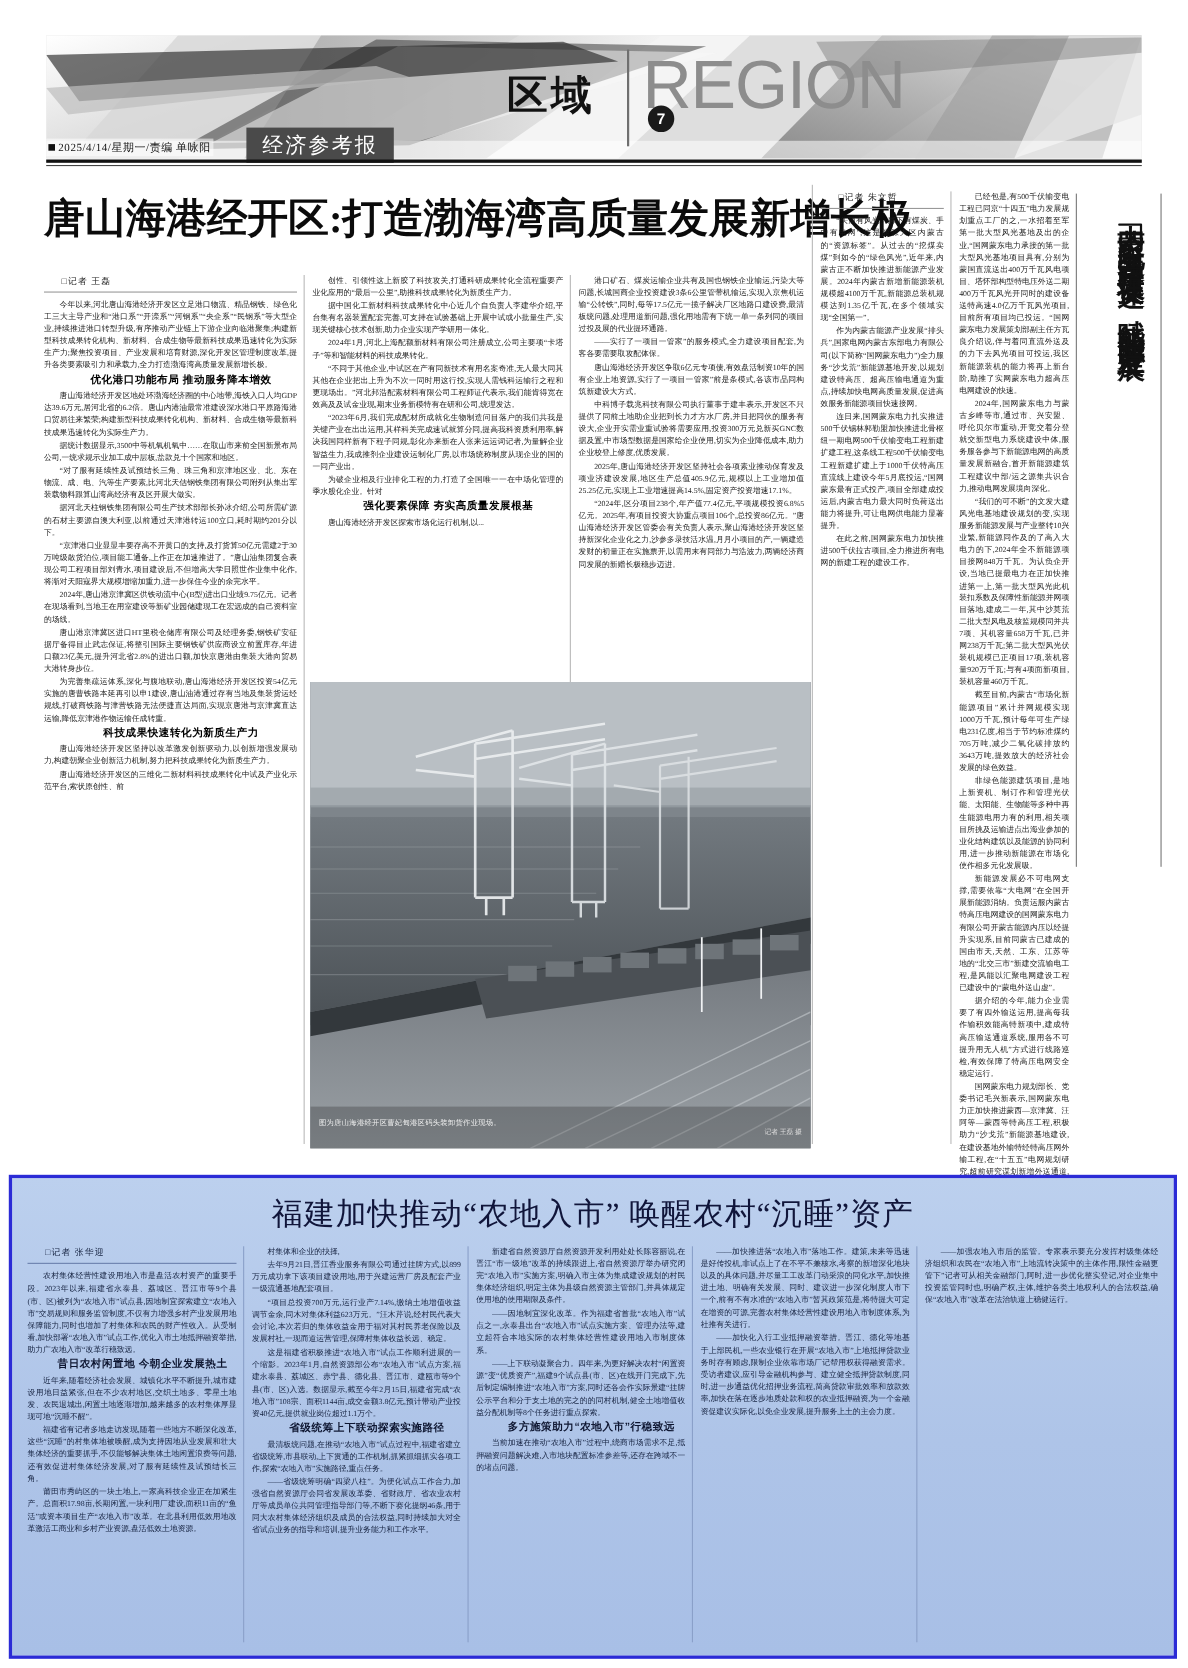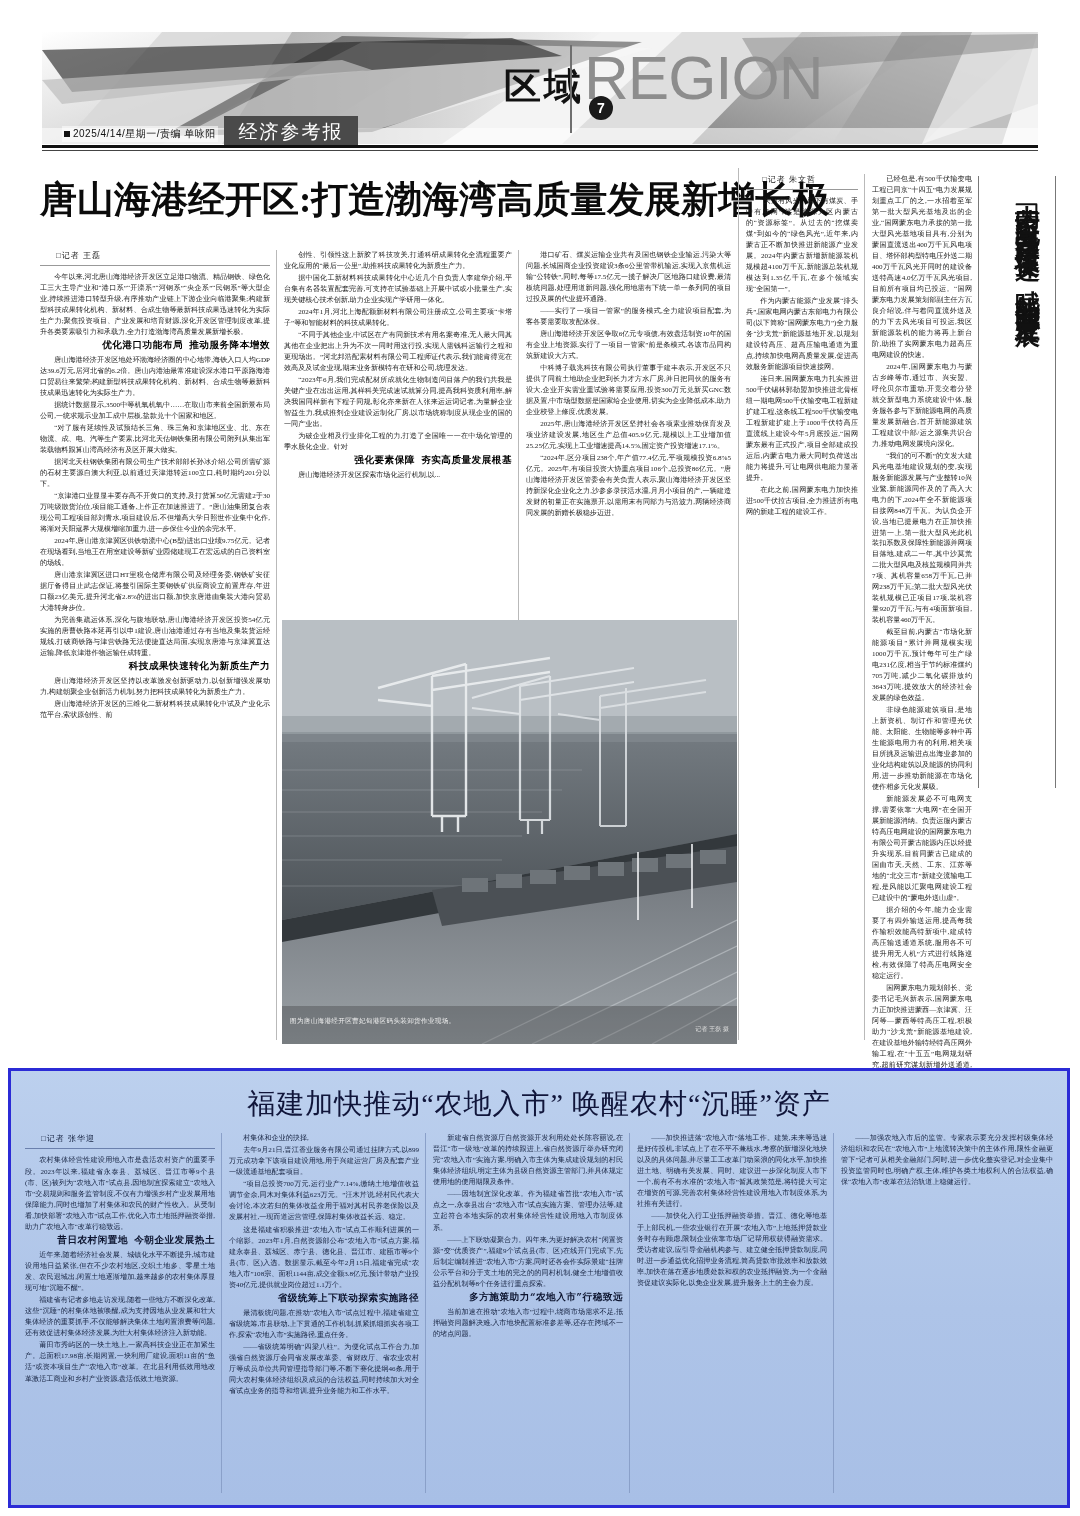--- a/index.html
+++ b/index.html
@@ -12,7 +12,7 @@
   .mast-art svg{display:block;}
   .mast-rule{position:absolute;left:42px;top:145px;width:996px;height:3px;background:#111;}
   .mast-rule2{position:absolute;left:42px;top:150px;width:996px;height:1px;background:#444;}
-  .mast-zh{position:absolute;left:504px;top:62px;font-family:"Liberation Sans","DejaVu Sans",sans-serif;
+  .mast-zh{position:absolute;left:461px;top:62px;font-family:"Liberation Sans","DejaVu Sans",sans-serif;
     font-size:37px;font-weight:700;letter-spacing:3px;color:#111;}
   .mast-div{position:absolute;left:570px;top:45px;width:2px;height:88px;background:#6f6f6f;}
   .mast-en{position:absolute;left:584px;top:42px;font-family:"Liberation Sans","DejaVu Sans",sans-serif;

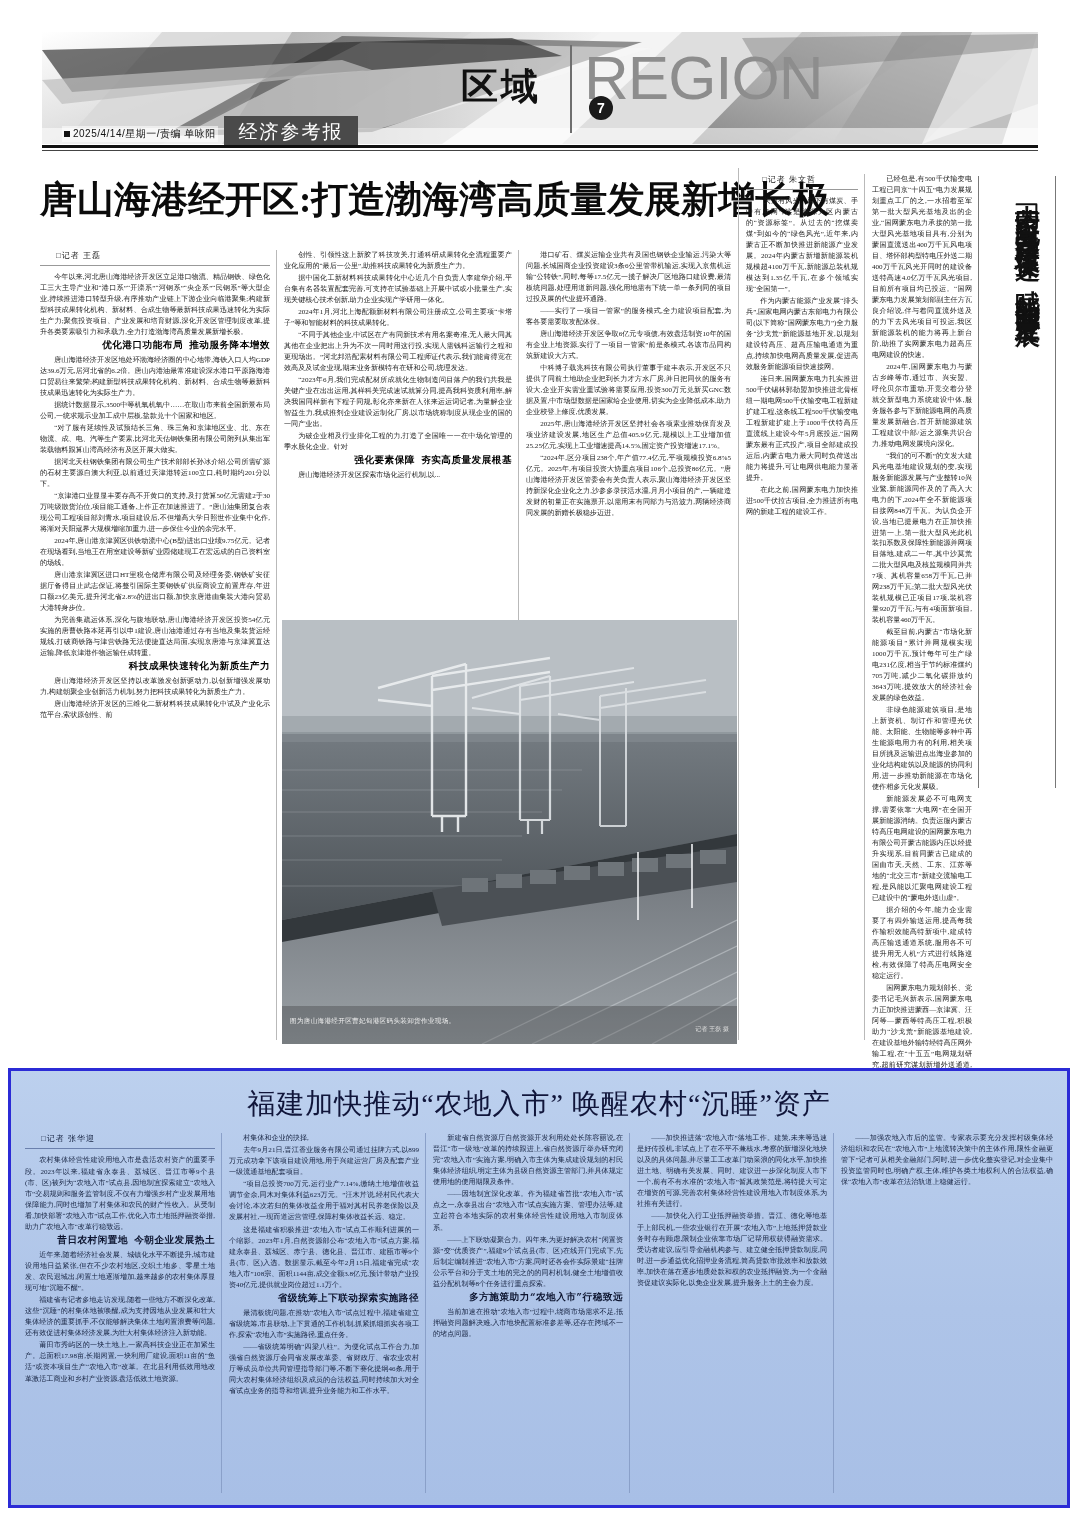--- a/index.html
+++ b/index.html
@@ -20,7 +20,7 @@
   .mast-num{position:absolute;left:589px;top:96px;width:24px;height:24px;border-radius:50%;
     background:#1a1a1a;color:#fff;font-family:"Liberation Sans","DejaVu Sans",sans-serif;
     font-size:14px;font-weight:700;display:flex;align-items:center;justify-content:center;}
-  .mast-dateline{position:absolute;left:62px;top:126px;font-family:Liberation Sans, sans-serif;
+  .mast-dateline{position:absolute;left:42px;top:126px;font-family:Liberation Serif, serif;
     font-size:10px;color:#111;letter-spacing:0.5px;background:rgba(255,255,255,.55);padding:1px 2px;}
   .mast-dateline .sq{display:inline-block;width:6px;height:6px;background:#111;margin-right:3px;}
   .mast-logo{position:absolute;left:224px;top:116px;width:134px;height:32px;background:#4a4a4a;

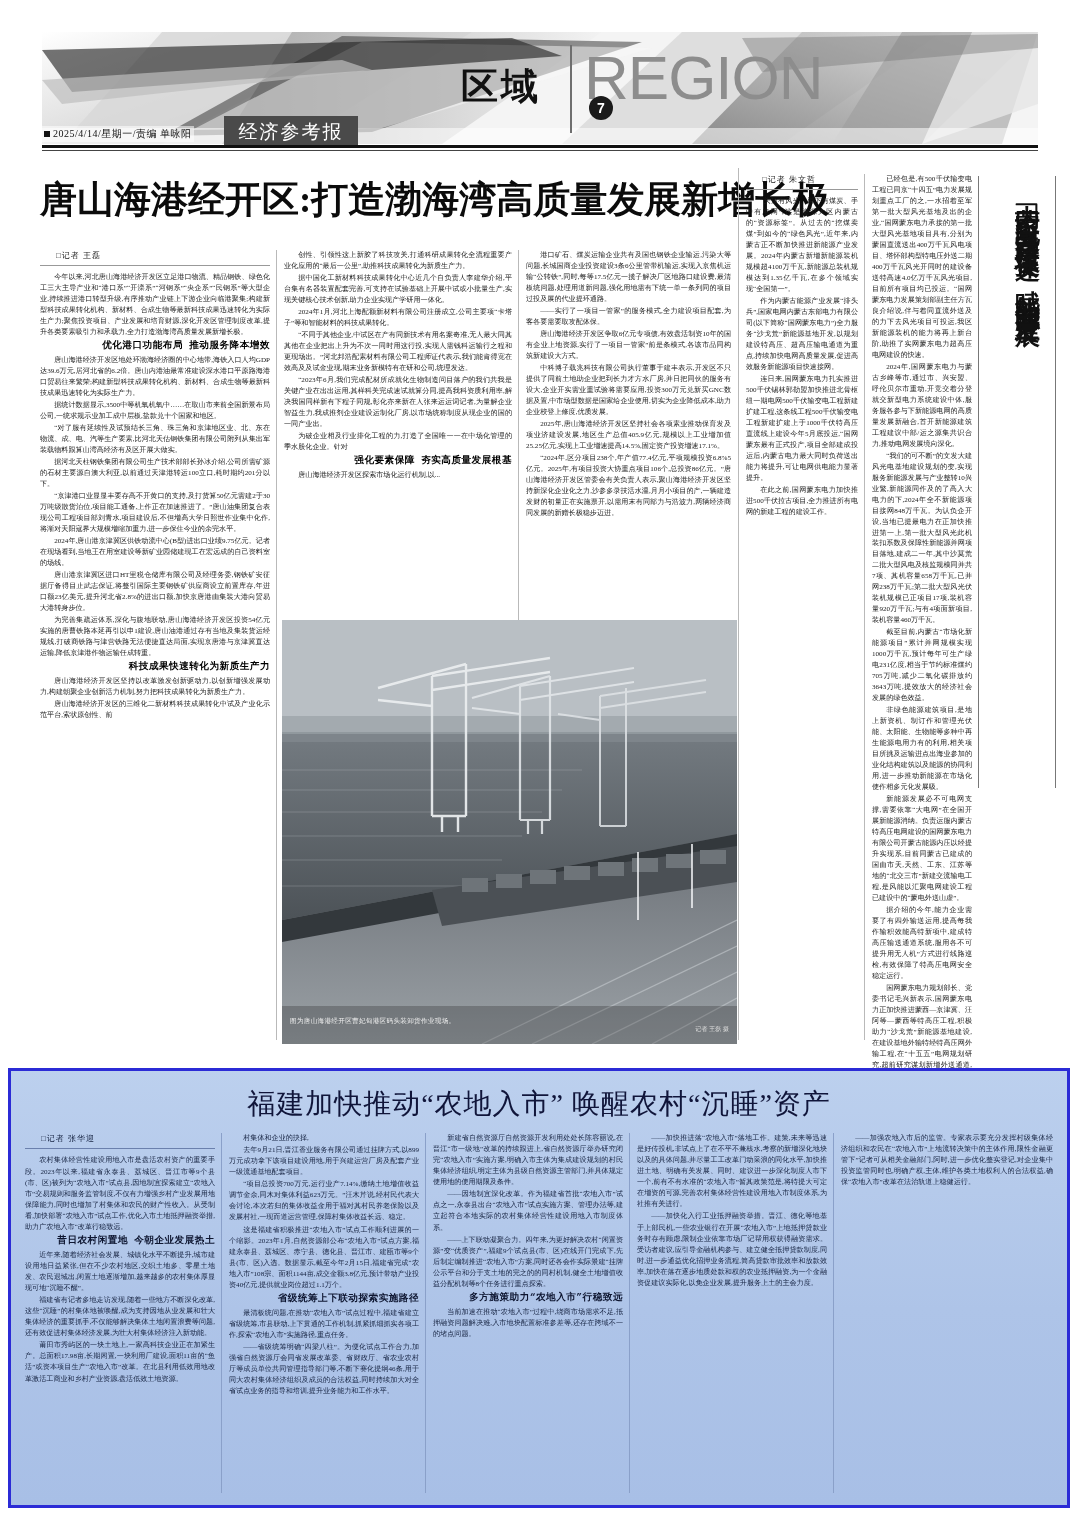--- a/index.html
+++ b/index.html
@@ -40,8 +40,8 @@
   .byline{font-family:"Liberation Sans","DejaVu Sans",sans-serif;font-size:8px;
     margin:0 0 3px 0;text-indent:0;letter-spacing:1px;}
   .byline-rule{border-bottom:1px solid #999;margin:3px 0 6px 0;height:0;}
-  .subhead{font-family:Liberation Mono, monospace;font-weight:700;
-    font-size:9.6px;text-align:right;text-indent:0;margin:9px 0 7px 0;letter-spacing:0.5px;color:#000;}
+  .subhead{font-family:Liberation Sans, sans-serif;font-weight:700;
+    font-size:9.6px;text-align:center;text-indent:0;margin:9px 0 7px 0;letter-spacing:0.5px;color:#000;}
 
   .vdivider{position:absolute;width:1px;background:#b9b9b9;}
 

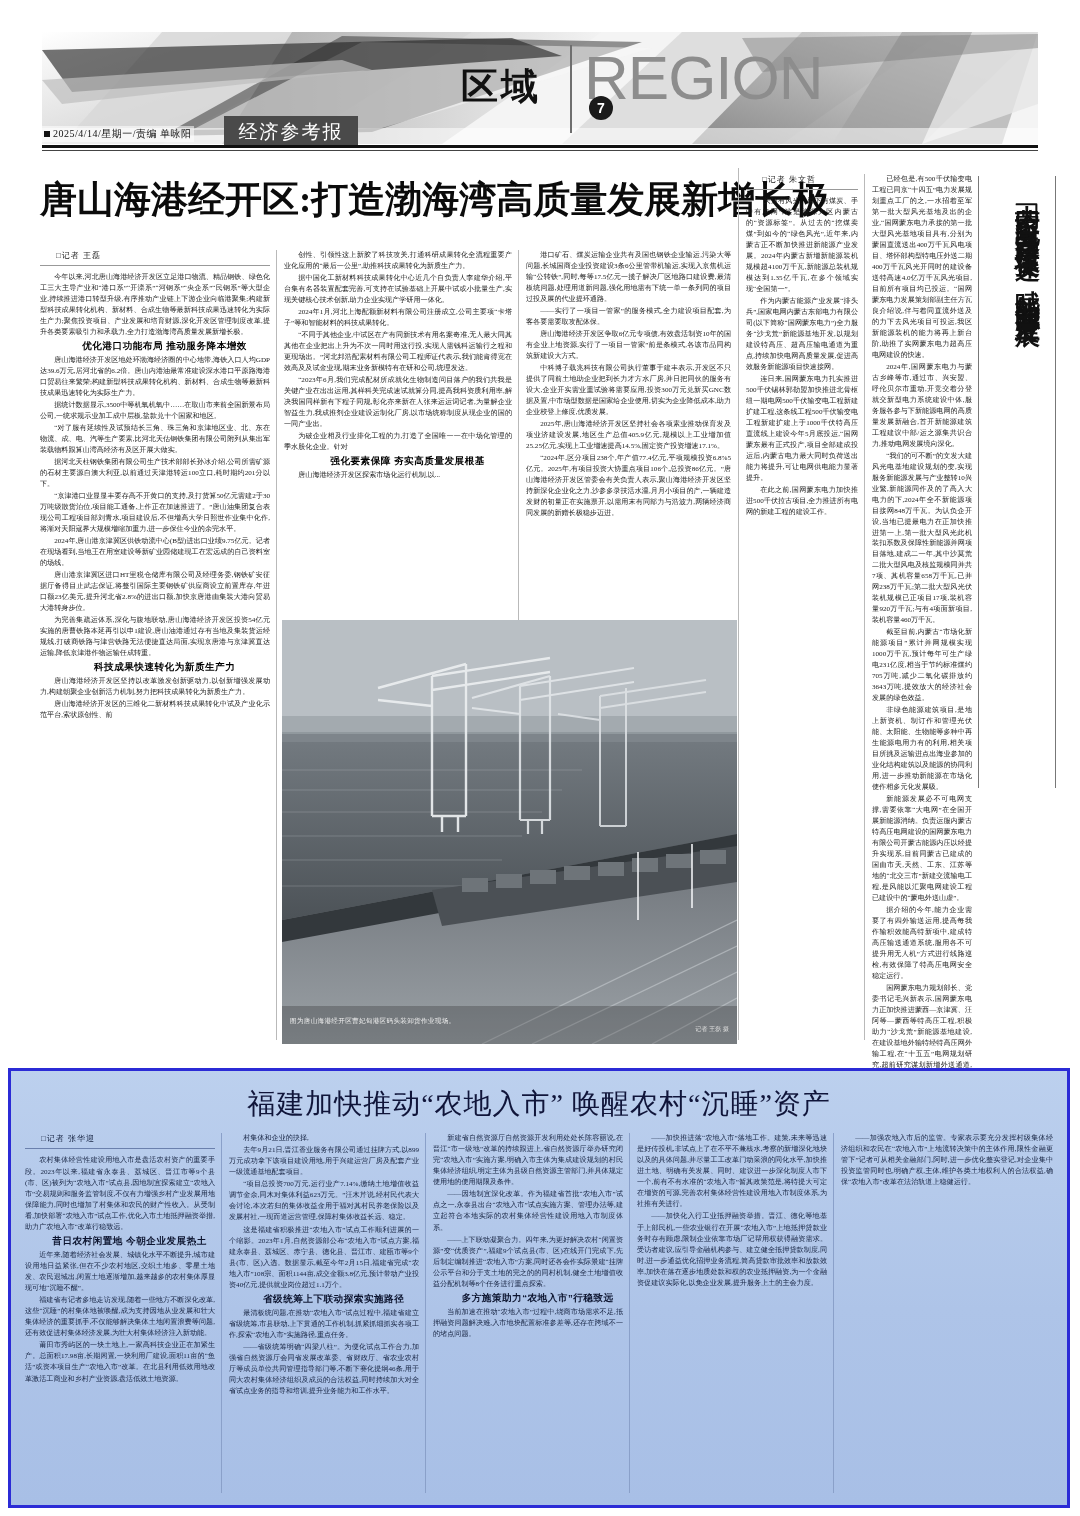--- a/index.html
+++ b/index.html
@@ -282,7 +282,7 @@
     <p>农村集体经营性建设用地入市是盘活农村资产的重要手段。2023年以来,福建省永泰县、荔城区、晋江市等9个县(市、区)被列为“农地入市”试点县,因地制宜探索建立“农地入市”交易规则和服务监管制度,不仅有力增强乡村产业发展用地保障能力,同时也增加了村集体和农民的财产性收入。从受制看,加快部署“农地入市”试点工作,优化入市土地抵押融资举措,助力广农地入市“改革行稳致远。</p>
     <p class="subhead">昔日农村闲置地 今朝企业发展热土</p>
     <p>近年来,随着经济社会发展、城镇化水平不断提升,城市建设用地日益紧张,但在不少农村地区,交织土地多、零星土地发、农民退城出,闲置土地逐渐增加,越来越多的农村集体厚显现可地“沉睡不醒”。</p>
-    <p>福建省有记者多地走访发现,随着一些地方不断深化改革,这些“沉睡”的村集体地被唤醒,成为支持因地从业发展和壮大集体经济的重要抓手,不仅能够解决集体土地闲置浪费等问题,还有效促进村集体经济发展,为壮大村集体经济注入新动能。</p>
+    <p>福建省有记者多地走访发现,随着一些地方不断深化改革,这些“沉睡”的村集体地被唤醒,成为支持因地从业发展和壮大集体经济的重要抓手,不仅能够解决集体土地闲置浪费等问题,还有效促进村集体经济发展,对了服有延续性及试预结长三角。</p>
     <p>莆田市秀屿区的一块土地上,一家高科技企业正在加紧生产。总面积17.98亩,长期闲置,一块利用厂建设,面积11亩的“鱼活”或资本项目生产“农地入市”改革。在北县利用低效用地改革激活工商业和乡村产业资源,盘活低效土地资源。</p>
   </div>
 

